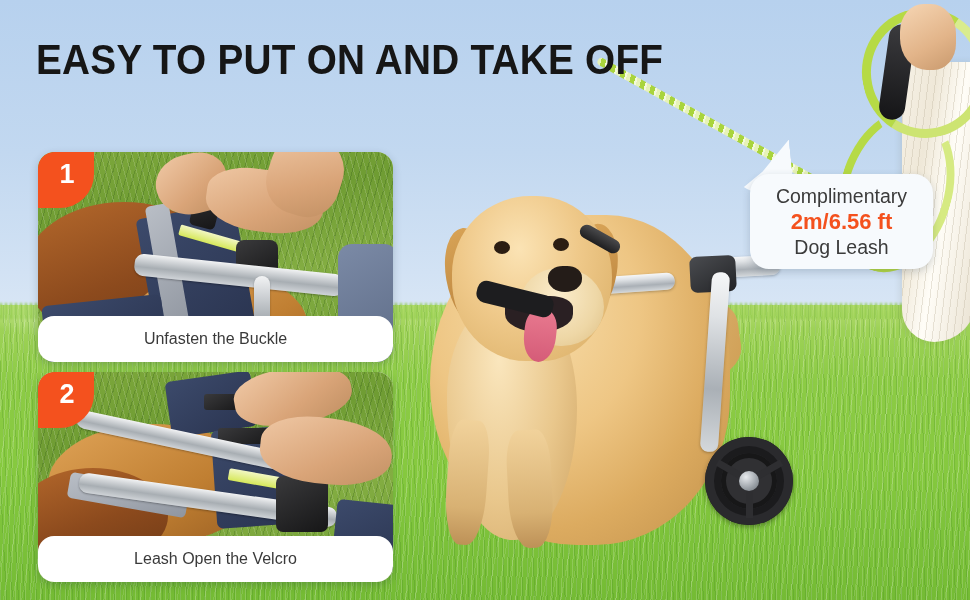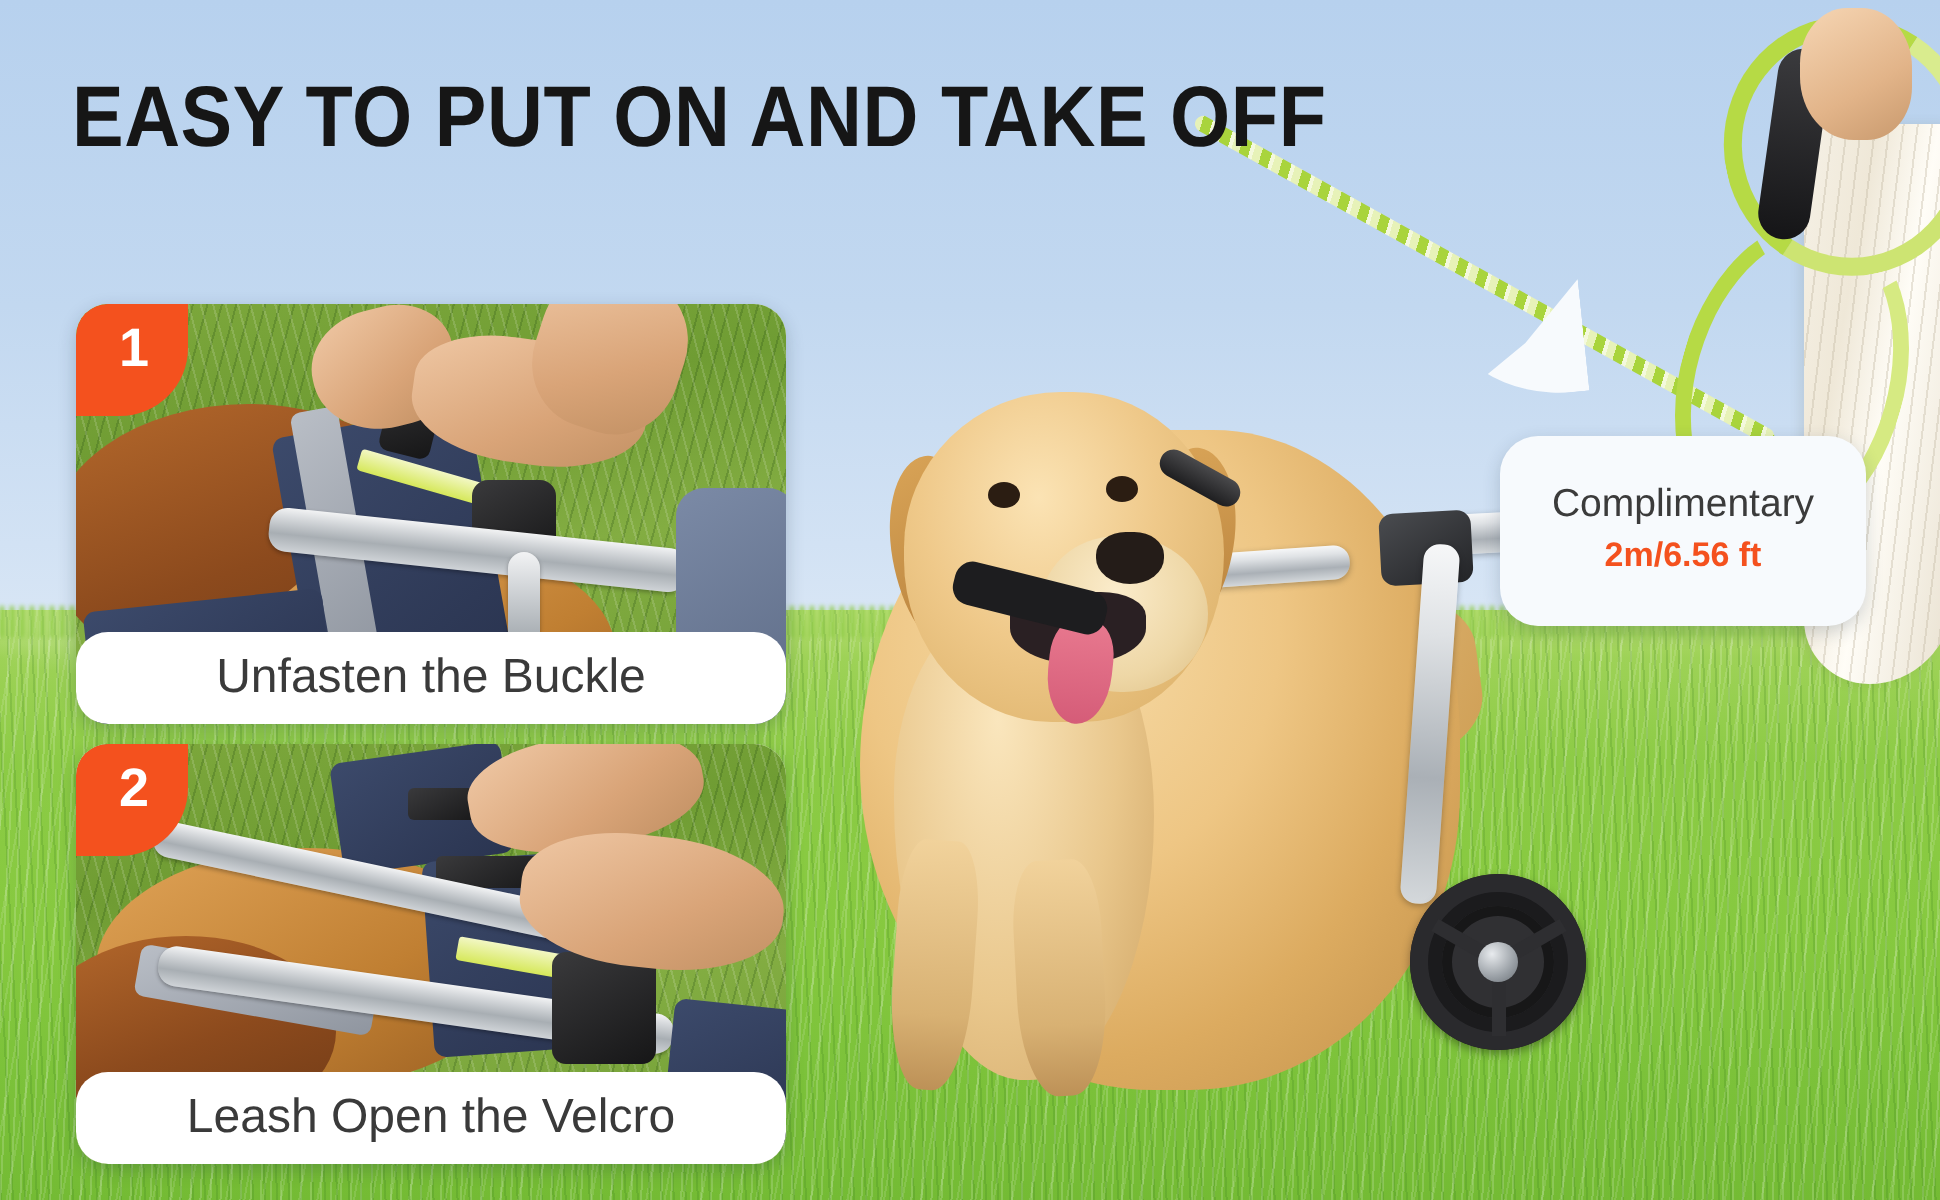--- a/index.html
+++ b/index.html
@@ -155,7 +155,7 @@
   .callout{position:absolute;left:750px;top:174px;width:183px;height:95px;
     background:#f7fafd;border-radius:19px;
     box-shadow:0 3px 9px rgba(30,50,70,.20);
-    display:flex;flex-direction:column;align-items:center;justify-content:center;z-index:6;margin-top:44px;}
+    display:flex;flex-direction:column;align-items:center;justify-content:center;z-index:6;}
   .callout-tail{position:absolute;left:722px;top:143px;width:70px;height:56px;
     background:#f7fafd;z-index:5;
     border-radius:0 0 0 90%;transform:rotate(-6deg);

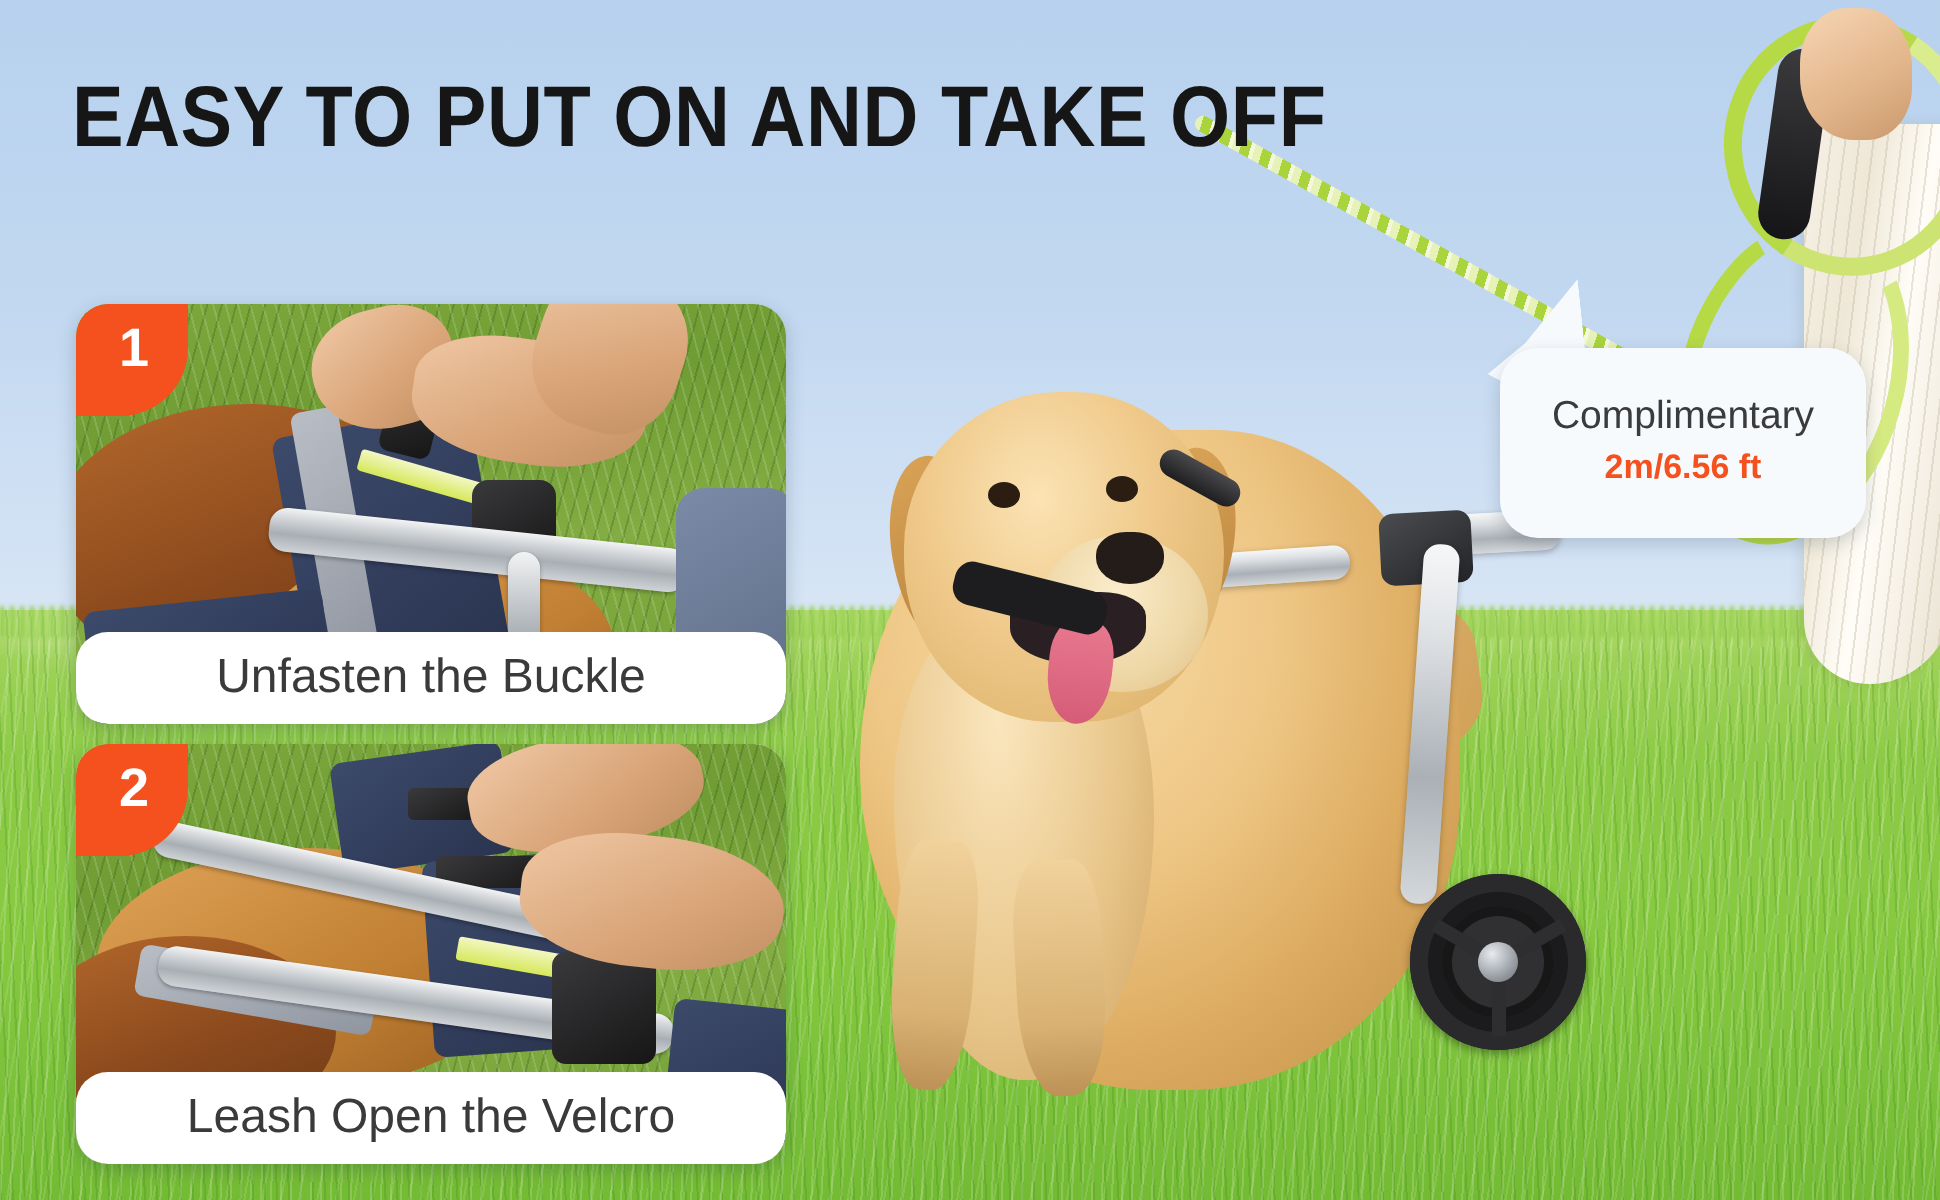--- a/index.html
+++ b/index.html
@@ -161,7 +161,7 @@
     border-radius:0 0 0 90%;transform:rotate(-6deg);
     clip-path:polygon(100% 0,100% 100%,0 100%,58% 52%);}
   .c-l1{font-size:19.5px;color:#3b3b3b;line-height:25px;}
-  .c-l2{font-size:17px;color:#f4511e;font-weight:700;line-height:26px;}
+  .c-l2{font-size:22px;color:#f4511e;font-weight:700;line-height:26px;}
   .c-l3{font-size:19.5px;color:#3b3b3b;line-height:25px;}
 </style>
 </head>

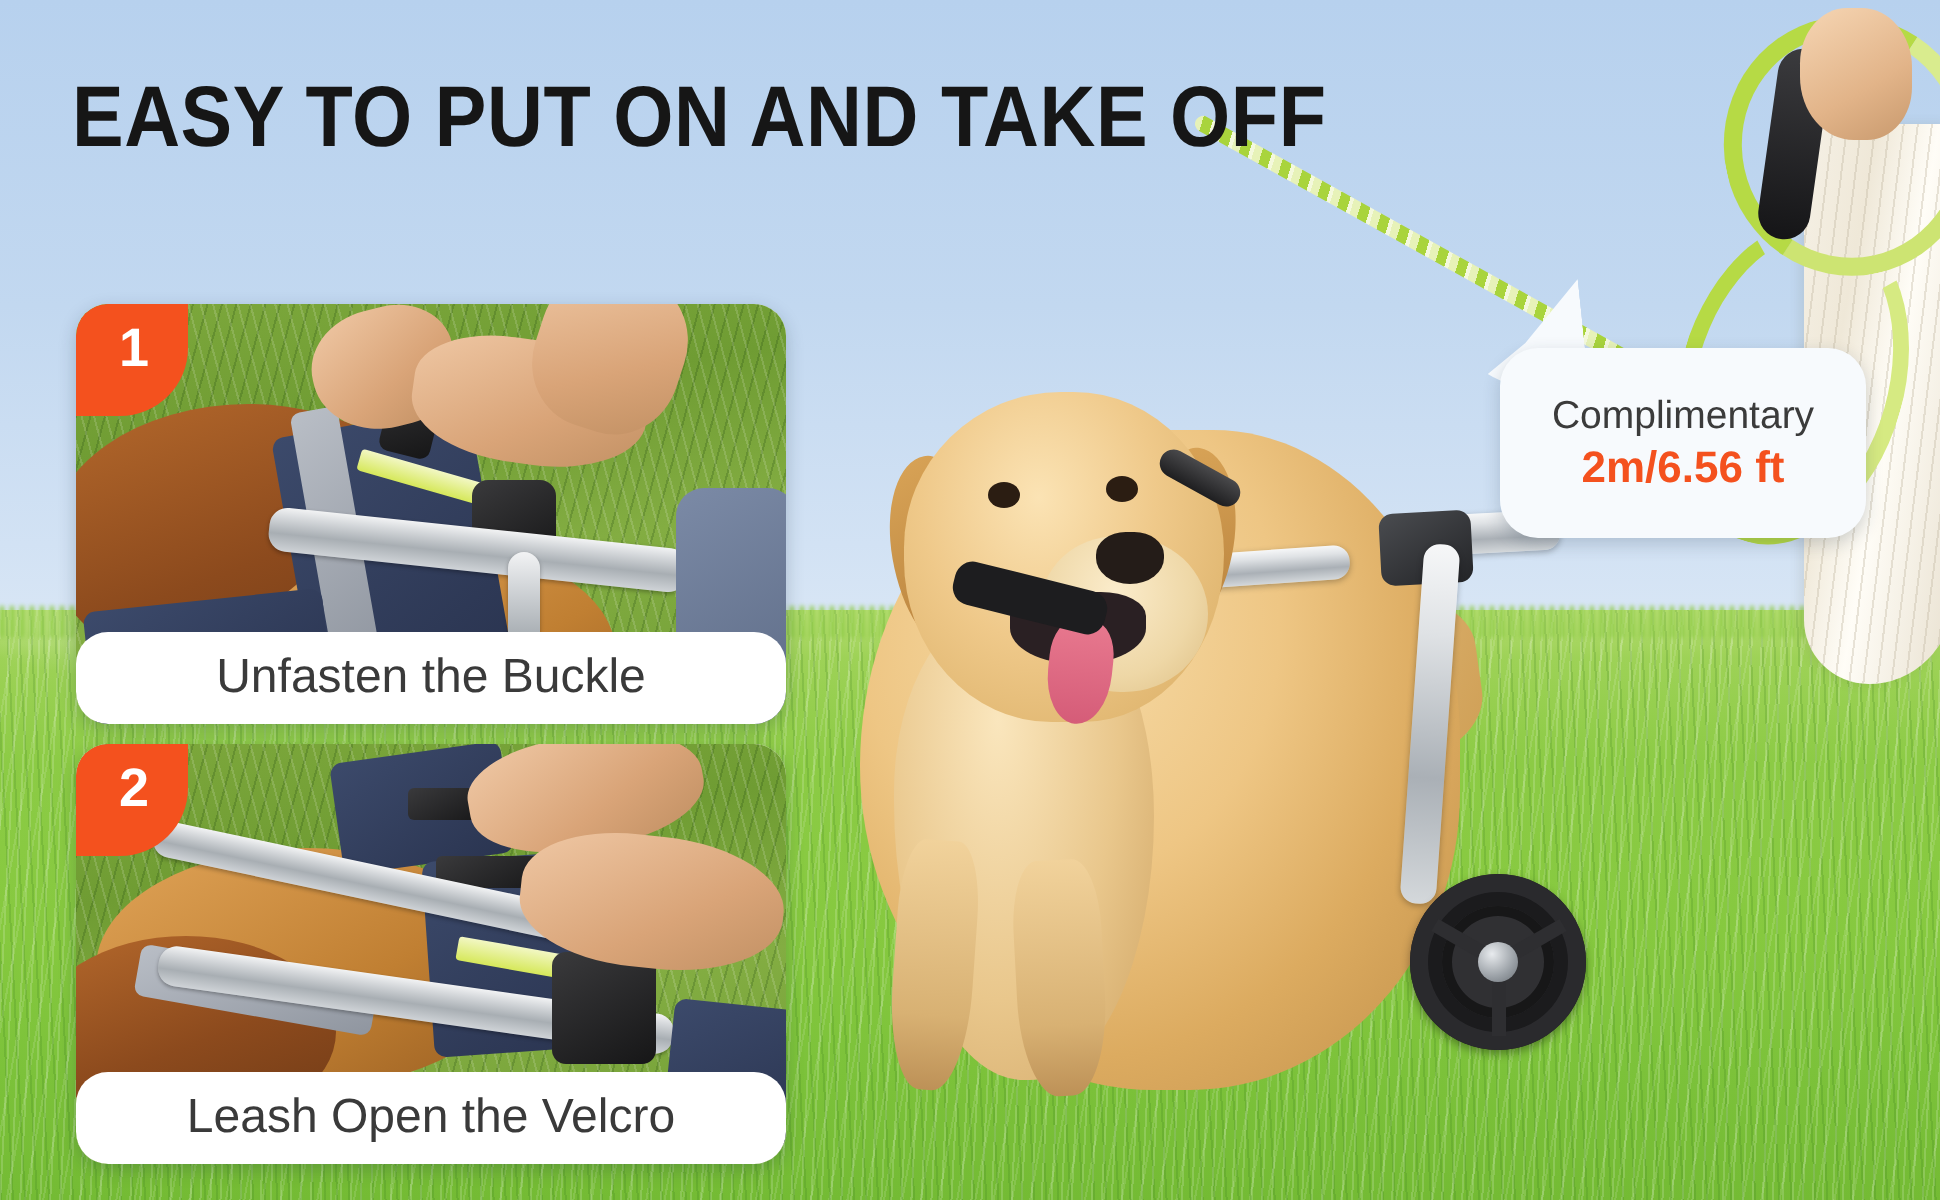--- a/index.html
+++ b/index.html
@@ -216,6 +216,7 @@
   <div class="callout">
     <div class="c-l1">Complimentary</div>
     <div class="c-l2">2m/6.56 ft</div>
+    <div class="c-l3">Dog Leash</div>
   </div>
 
   <div class="headline">EASY TO PUT ON AND TAKE OFF</div>

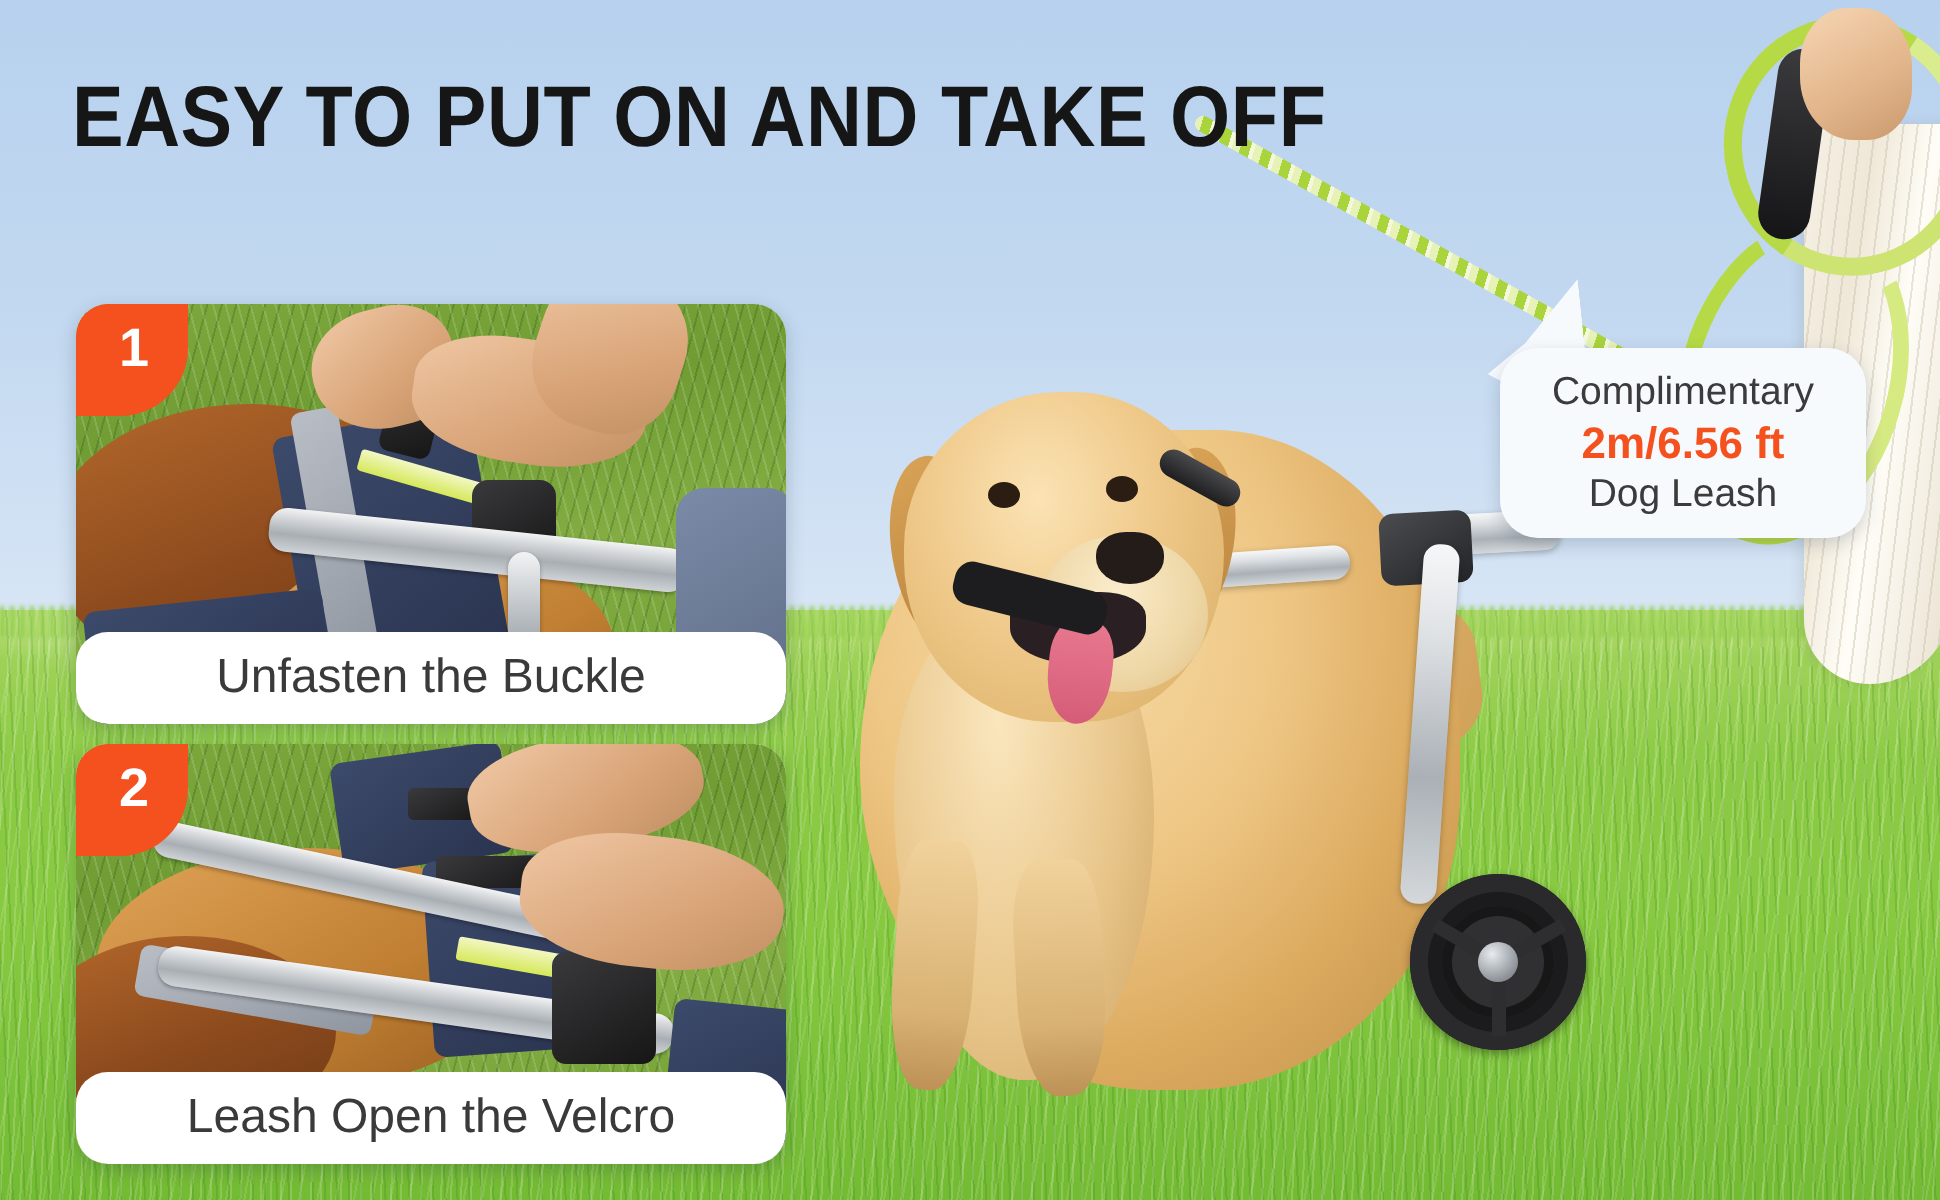--- a/index.html
+++ b/index.html
@@ -46,7 +46,7 @@
   .card-caption{position:absolute;left:0;bottom:0;width:355px;height:46px;
     background:#fff;border-radius:16px;
     display:flex;align-items:center;justify-content:center;
-    font-size:24px;color:#3a3a3a;}
+    font-size:16px;color:#3a3a3a;}
   .badge{position:absolute;left:0;top:0;width:56px;height:56px;
     background:#f4511e;border-radius:16px 0 34px 0;z-index:4;
     display:flex;align-items:flex-start;justify-content:center;}

